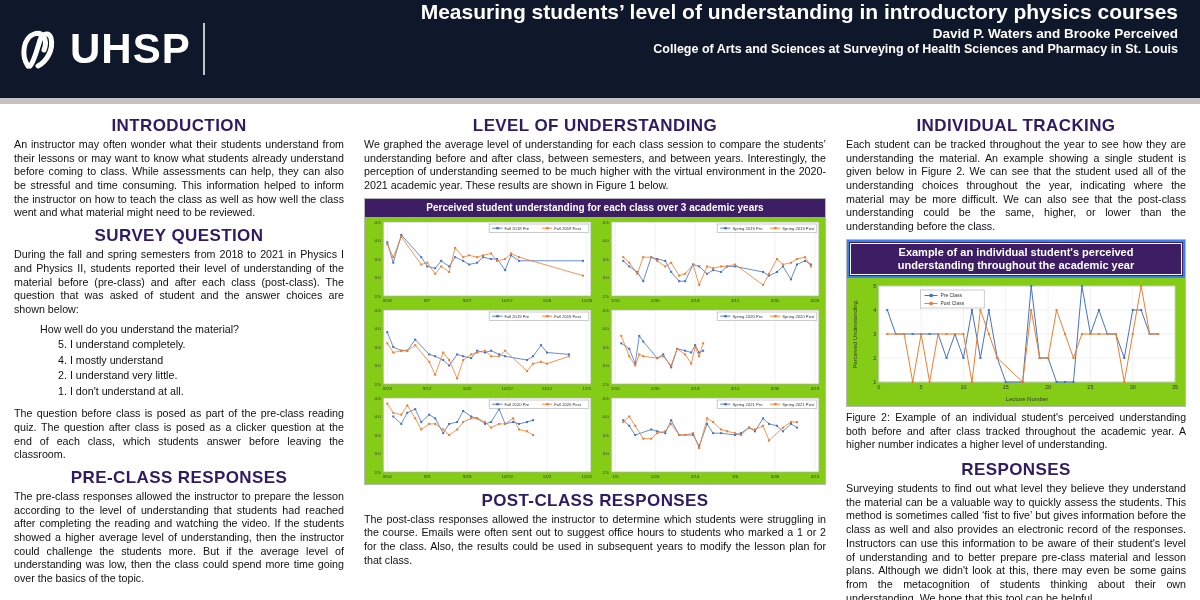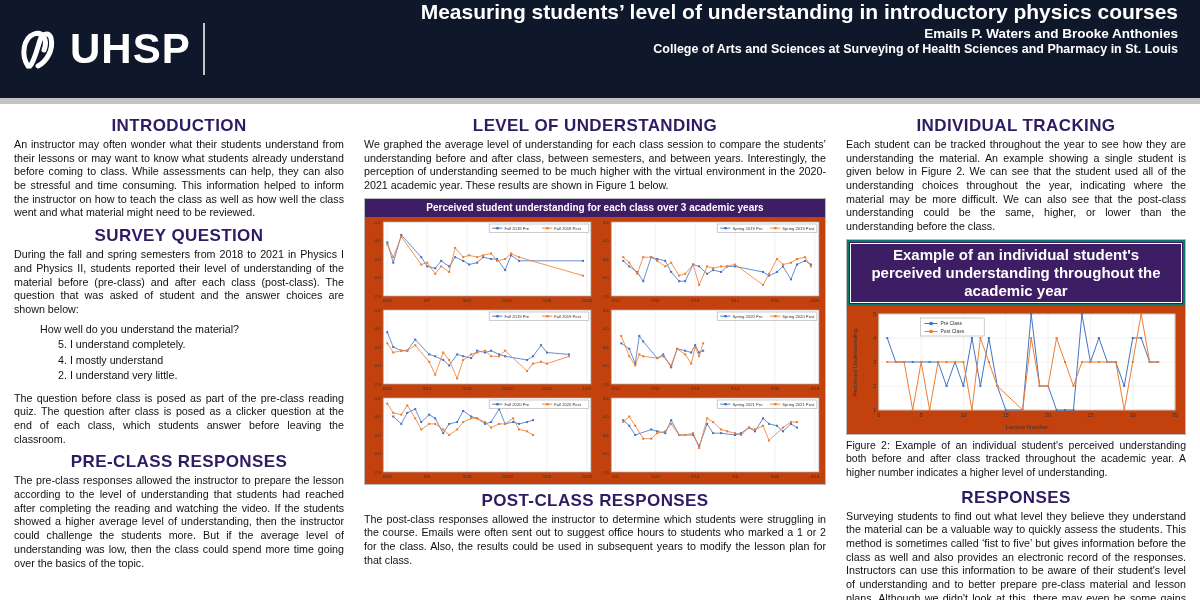--- a/index.html
+++ b/index.html
@@ -50,7 +50,7 @@
   </div>
   <div class="titleblock">
     <h1>Measuring students’ level of understanding in introductory physics courses</h1>
-    <div class="auth">Emails P. Waters and Brooke Anthonies</div>
+    <div class="auth">David P. Waters and Brooke Perceived</div>
     <div class="affil">College of Arts and Sciences at Surveying of Health Sciences and Pharmacy in St. Louis</div>
   </div>
 </header>

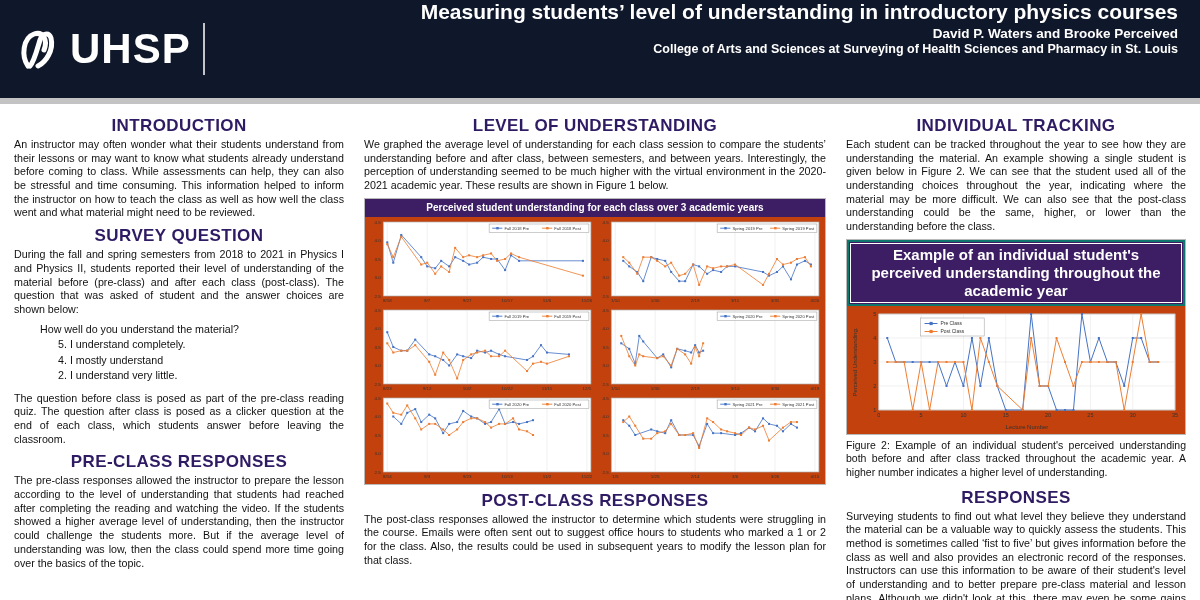--- a/index.html
+++ b/index.html
@@ -23,7 +23,7 @@
   .q-intro{margin:2px 0 0 26px;font-size:10.7px;line-height:1.45;color:#111;}
   .q-choice{margin-left:44px;font-size:10.7px;line-height:1.45;color:#111;}
   
-  .figure{border:1px solid #b9b9b9;background:#c2410c;margin:4px 0 4px;}
+  .figure{border:1px solid #b9b9b9;background:#84cc16;margin:4px 0 4px;}
   .figure .bar{background:#3d1d63;color:#fff;font-weight:bold;text-align:center;font-size:10px;padding:3px 6px;line-height:1.2;}
   .figure .bar.two{border:2px solid #0f766e;outline:1px solid #fff;outline-offset:-4px;padding:4px 10px;font-size:15px;}
   .sixgrid{display:grid;grid-template-columns:1fr 1fr;padding:2px 2px 1px;}

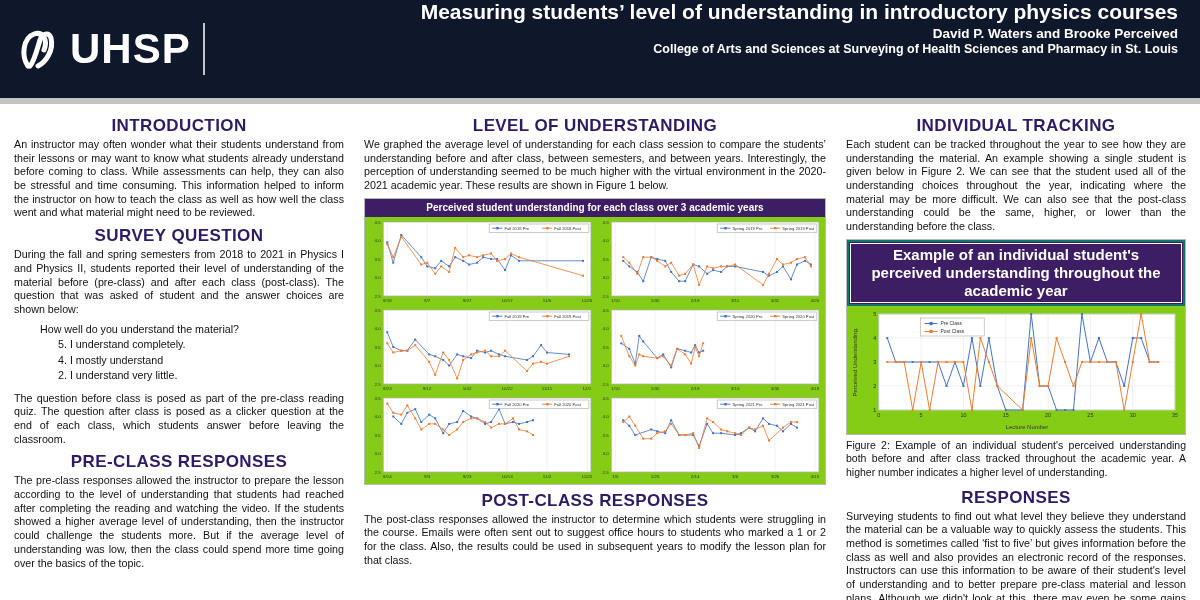--- a/index.html
+++ b/index.html
@@ -25,7 +25,7 @@
   
   .figure{border:1px solid #b9b9b9;background:#84cc16;margin:4px 0 4px;}
   .figure .bar{background:#3d1d63;color:#fff;font-weight:bold;text-align:center;font-size:10px;padding:3px 6px;line-height:1.2;}
-  .figure .bar.two{border:2px solid #0f766e;outline:1px solid #fff;outline-offset:-4px;padding:4px 10px;font-size:15px;}
+  .figure .bar.two{border:2px solid #3b82f6;outline:1px solid #fff;outline-offset:-4px;padding:4px 10px;font-size:11px;}
   .sixgrid{display:grid;grid-template-columns:1fr 1fr;padding:2px 2px 1px;}
   .subplot{height:88px;}
   .fig2wrap{padding:2px;}

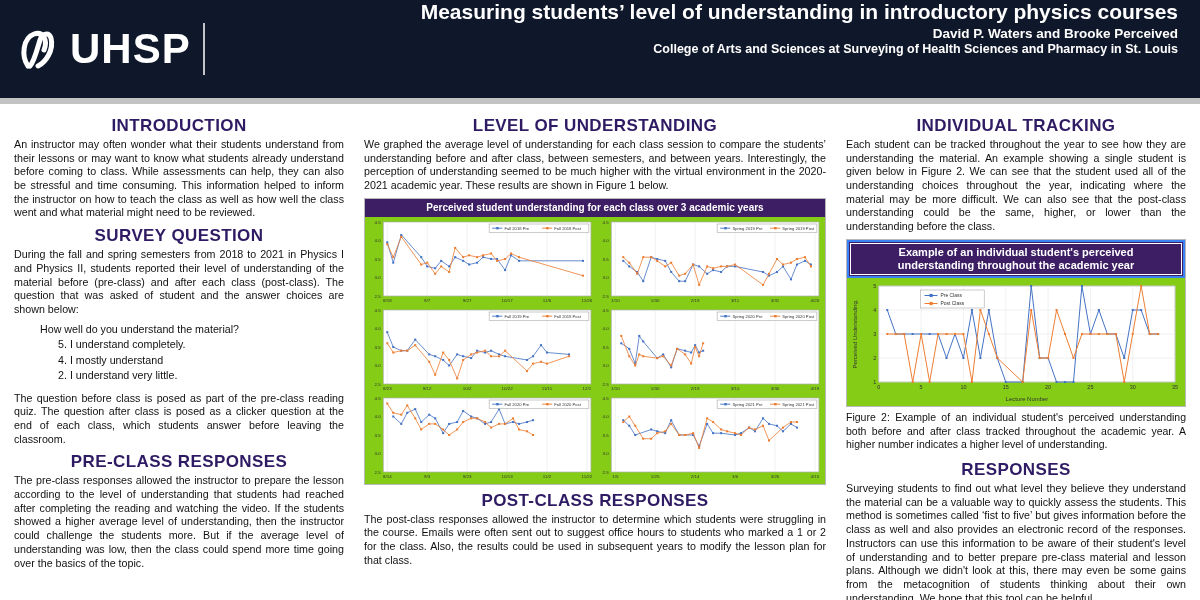--- a/index.html
+++ b/index.html
@@ -69,6 +69,7 @@
     <div class="q-choice">5. I understand completely.</div>
     <div class="q-choice">4. I mostly understand</div>
     <div class="q-choice">2. I understand very little.</div>
+    <div class="q-choice">1. I don't understand at all.</div>
 
     <p class="body" style="margin-top:8px;">The question before class is posed as part of the pre-class reading quiz. The question after class is posed as a clicker question at the end of each class, which students answer before leaving the classroom.</p>
 

